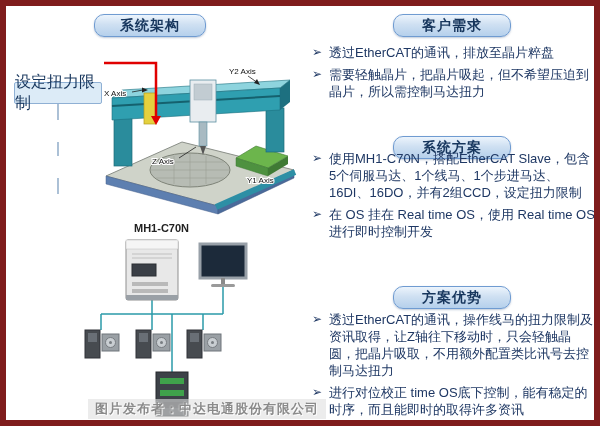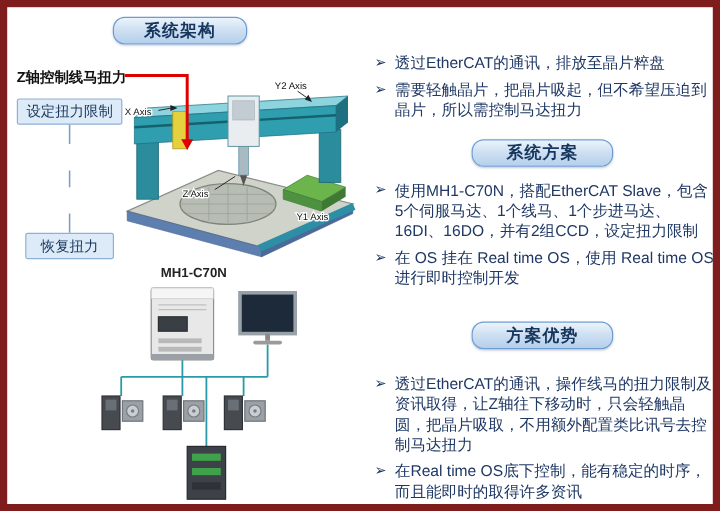--- a/index.html
+++ b/index.html
@@ -241,6 +241,7 @@
     </g>
   </svg>
 
+  <div class="pill" style="left:387px; top:8px; width:118px; height:23px;">客户需求</div>
   <ul class="section-bullets" style="left:306px; top:38px; width:284px;">
     <li>
       <span class="g">➢</span>

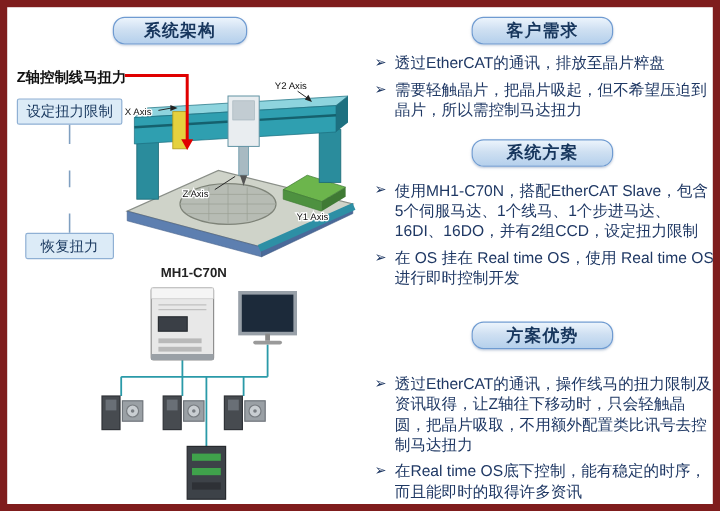--- a/index.html
+++ b/index.html
@@ -106,7 +106,6 @@
 
   <div class="pill" style="left:88px; top:8px; width:112px; height:23px;">系统架构</div>
 
-  <div class="z-label">Z轴控制线马扭力</div>
 
   <div class="flow-box" style="left:8px;  top:76px;  width:88px; height:22px;">设定扭力限制</div>
   <div class="flow-box" style="left:15px; top:188px; width:74px; height:22px;">恢复扭力</div>

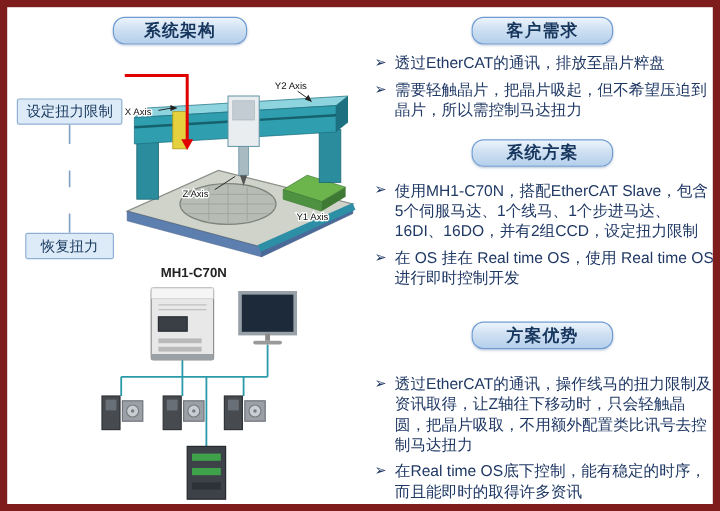--- a/index.html
+++ b/index.html
@@ -38,7 +38,7 @@
     background: #dcebf7;
     border: 1px solid #8fb0d4;
     color: #17365d;
-    font-size: 12px;
+    font-size: 16px;
     border-radius: 2px;
   }
 

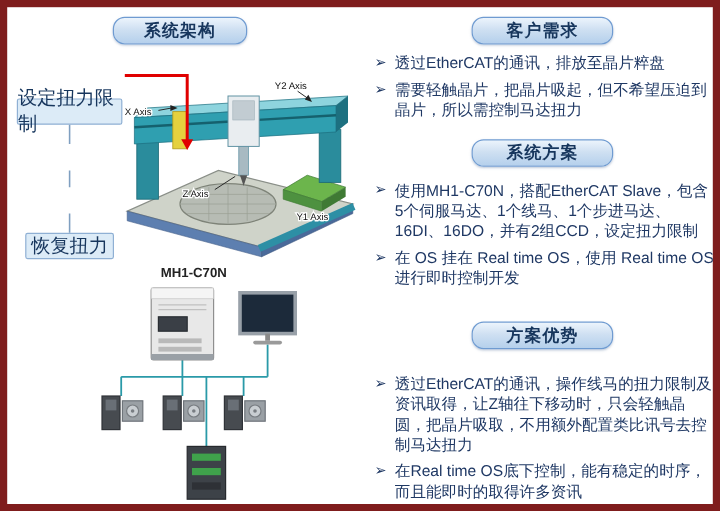--- a/index.html
+++ b/index.html
@@ -252,7 +252,7 @@
     </li>
   </ul>
 
-  <div class="pill" style="left:387px; top:110px; width:118px; height:23px;">系统方案</div>
+  <div class="pill" style="left:387px; top:130px; width:118px; height:23px;">系统方案</div>
   <ul class="section-bullets" style="left:306px; top:144px; width:284px;">
     <li>
       <span class="g">➢</span>

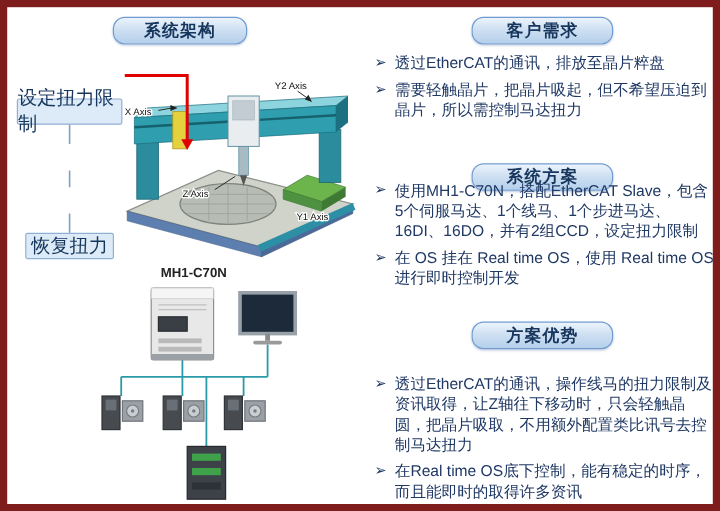--- a/index.html
+++ b/index.html
@@ -108,7 +108,6 @@
 
 
   <div class="flow-box" style="left:8px;  top:76px;  width:88px; height:22px;">设定扭力限制</div>
-  <div class="flow-box" style="left:15px; top:188px; width:74px; height:22px;">恢复扭力</div>
 
   <svg class="layer" style="left:92px; top:48px;" width="200" height="168" viewBox="0 0 200 168">
 

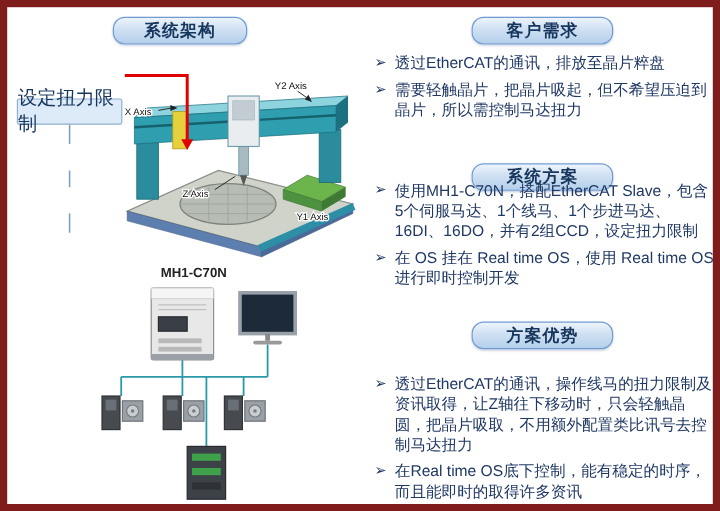--- a/index.html
+++ b/index.html
@@ -263,7 +263,7 @@
     </li>
   </ul>
 
-  <div class="pill" style="left:387px; top:262px; width:118px; height:23px;">方案优势</div>
+  <div class="pill" style="left:387px; top:280px; width:118px; height:23px;">方案优势</div>
   <ul class="section-bullets" style="left:306px; top:305px; width:284px;">
     <li>
       <span class="g">➢</span>

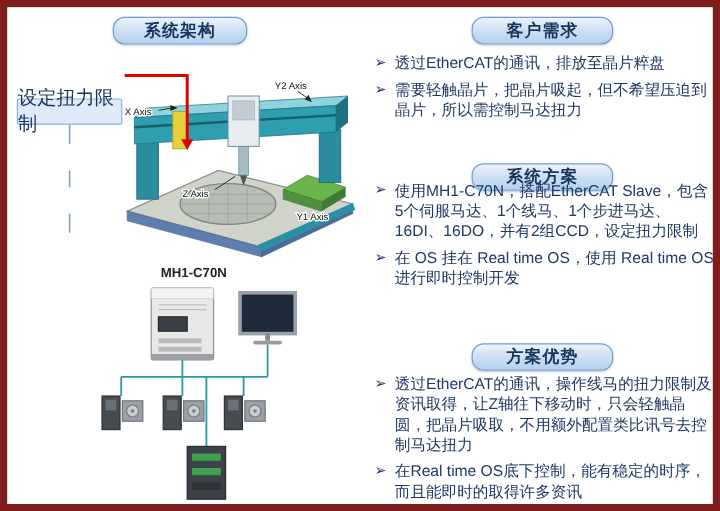--- a/index.html
+++ b/index.html
@@ -271,7 +271,7 @@
     </li>
     <li>
       <span class="g">➢</span>
-      <span>在Real time OS底下控制，能有稳定的时序，而且能即时的取得许多资讯</span>
+      <span>进行对位校正 time OS底下控制，能有稳定的时序，而且能即时的取得许多资讯</span>
     </li>
   </ul>
 

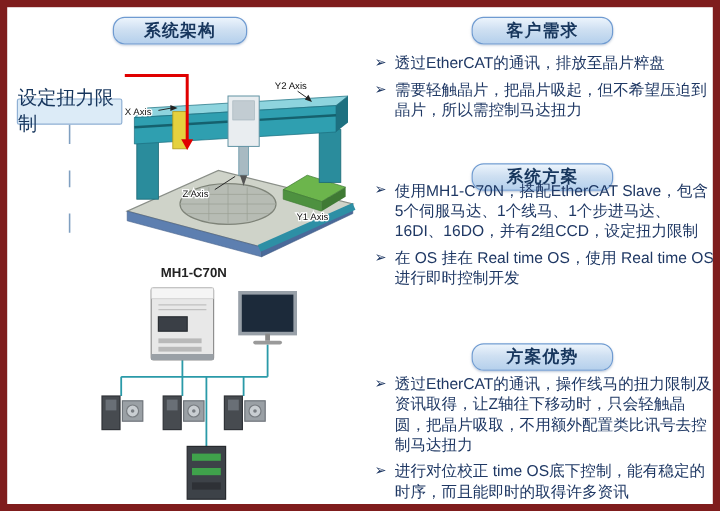--- a/index.html
+++ b/index.html
@@ -275,6 +275,7 @@
     </li>
   </ul>
 
+  <div class="watermark">图片发布者：中达电通股份有限公司</div>
 
 </div>
 

